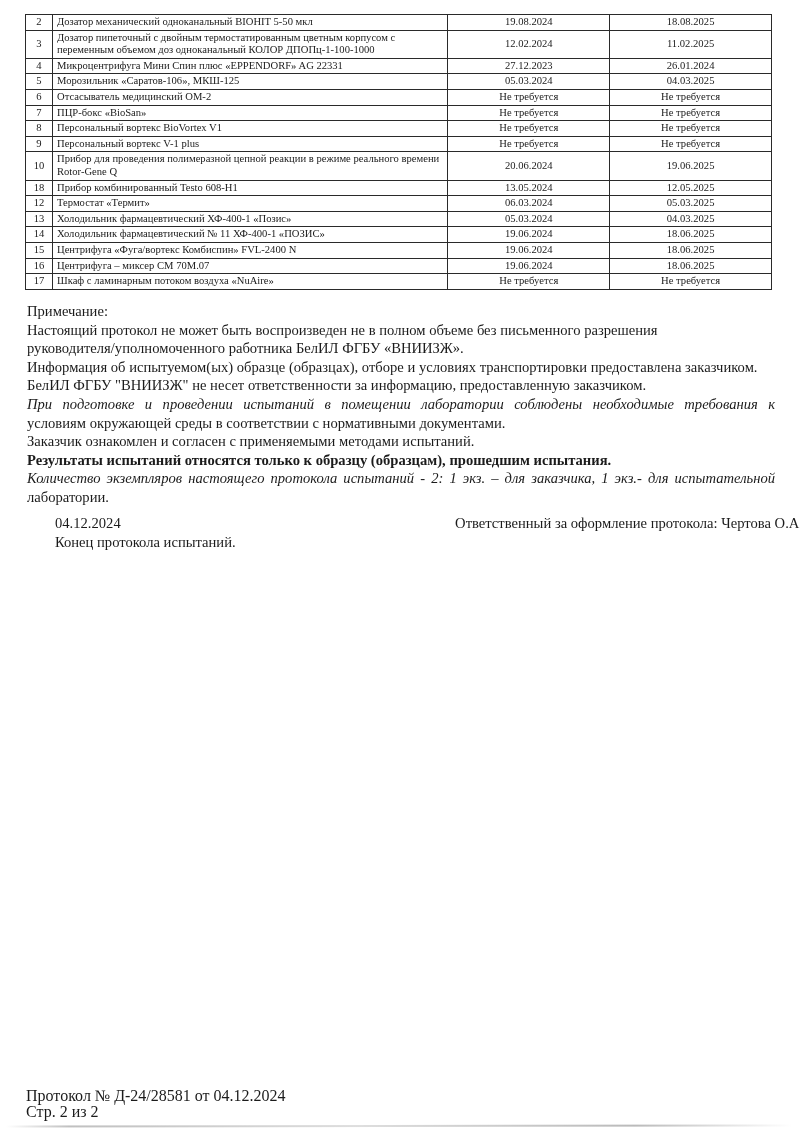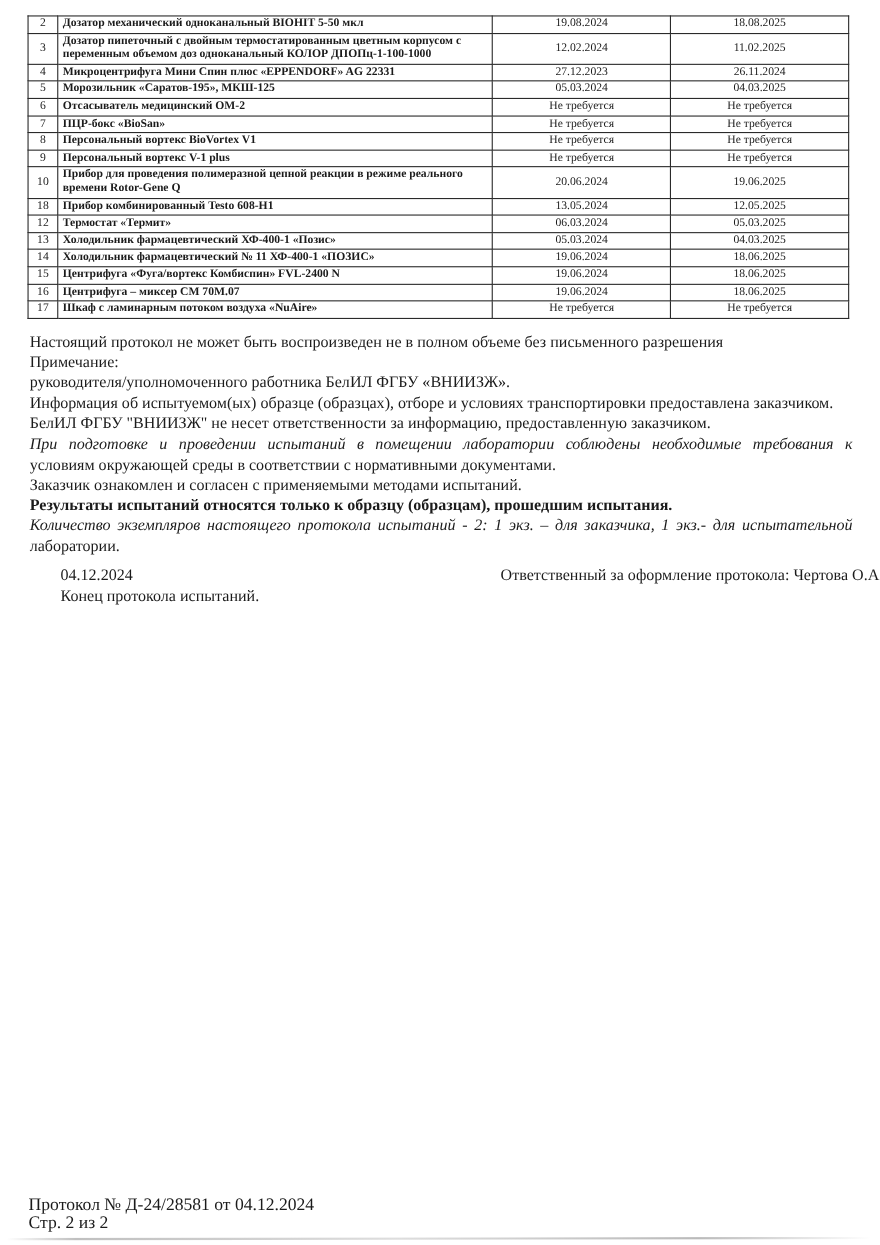--- a/index.html
+++ b/index.html
@@ -27,7 +27,7 @@
     vertical-align: middle;
   }
   td.c-num  { text-align: center; width: 27px; padding: 1px 2px; }
-  td.c-name { text-align: left;  width: 396px; font-weight: bold; }
+  td.c-name { text-align: left;  width: 396px; }
   td.c-date { text-align: center; width: 162px; }
 
   

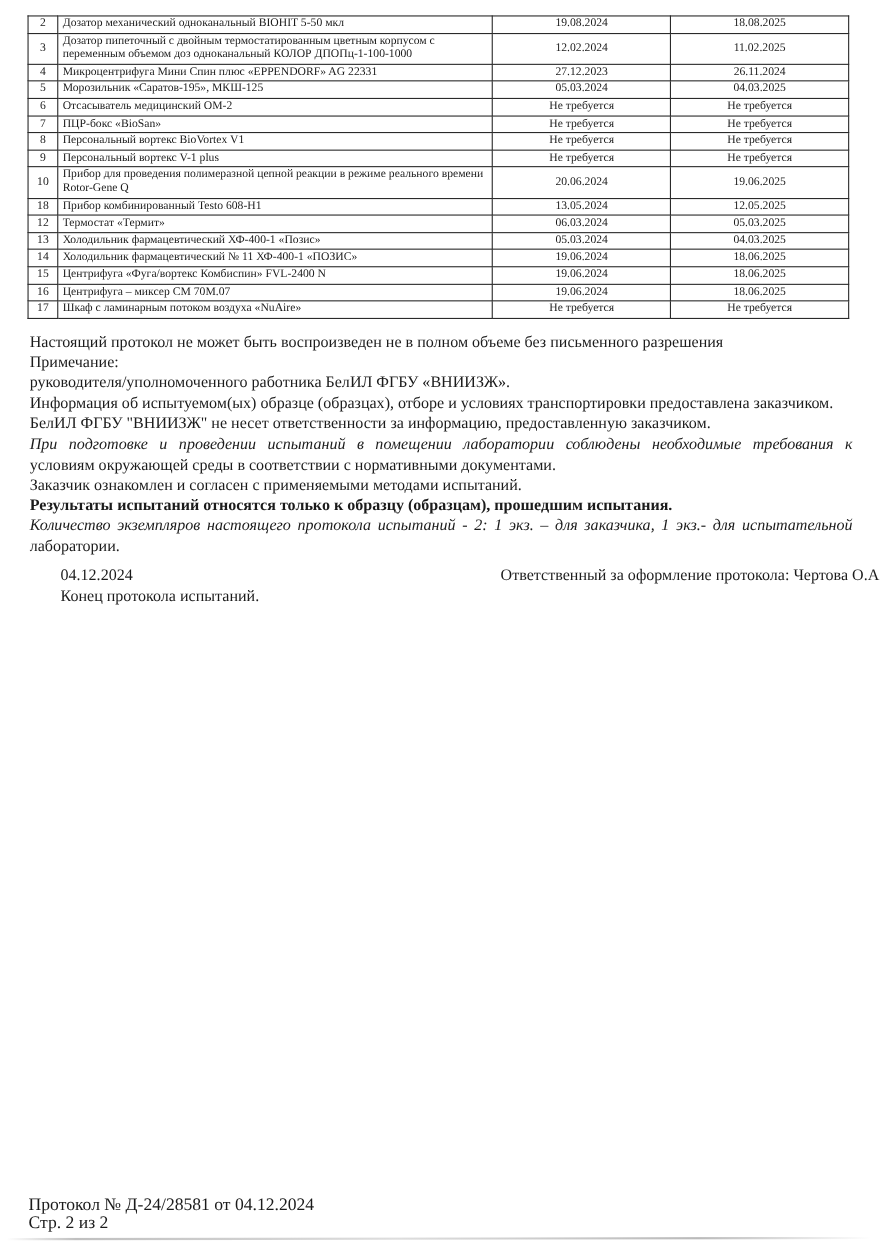--- a/index.html
+++ b/index.html
@@ -97,7 +97,7 @@
           <td class="c-num">4</td>
           <td class="c-name">Микроцентрифуга Мини Спин плюс «EPPENDORF» AG 22331</td>
           <td class="c-date">27.12.2023</td>
-          <td class="c-date">26.11.2024</td>
+          <td class="c-date">26.01.2024</td>
         </tr>
         <tr>
           <td class="c-num">5</td>

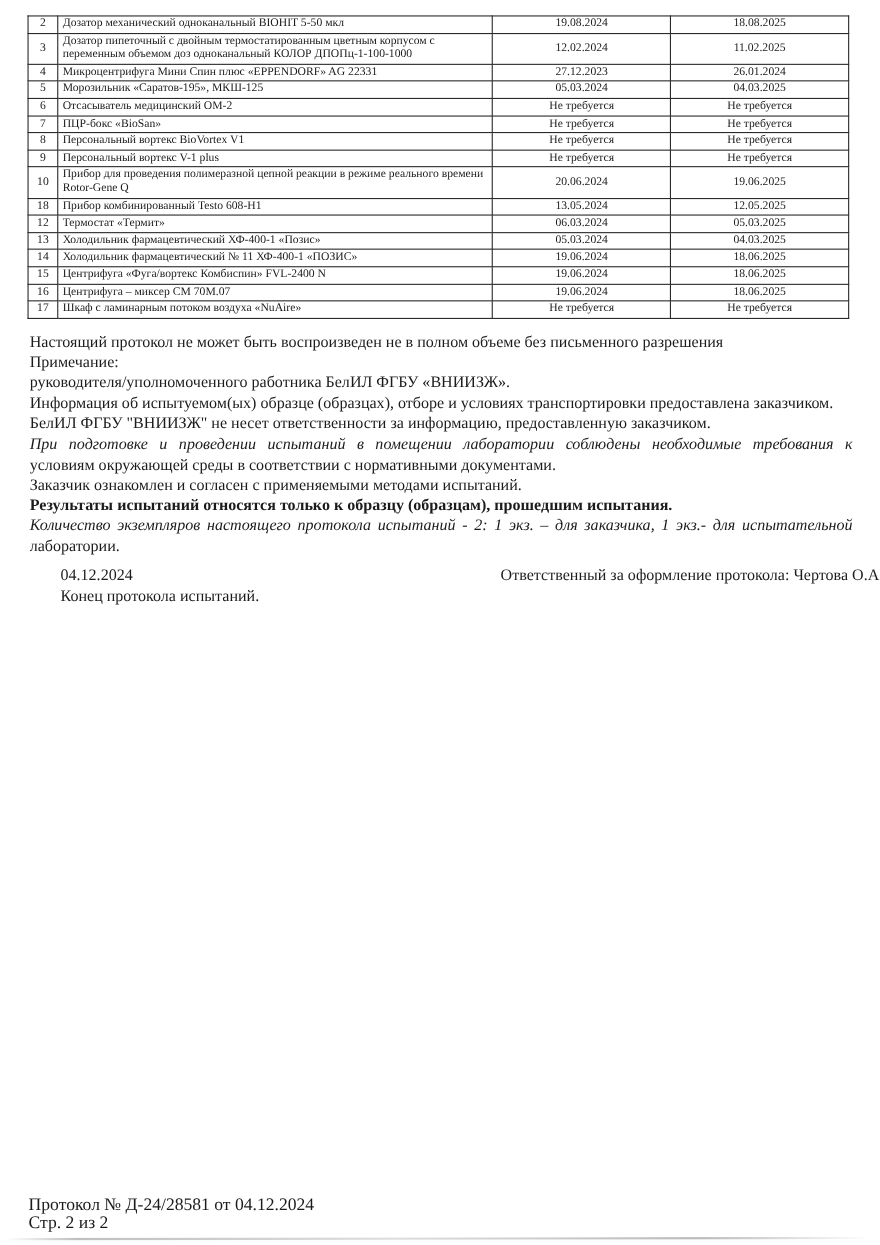--- a/index.html
+++ b/index.html
@@ -101,7 +101,7 @@
         </tr>
         <tr>
           <td class="c-num">5</td>
-          <td class="c-name">Морозильник «Саратов-195», МКШ-125</td>
+          <td class="c-name">Морозильник «Саратов-106», МКШ-125</td>
           <td class="c-date">05.03.2024</td>
           <td class="c-date">04.03.2025</td>
         </tr>

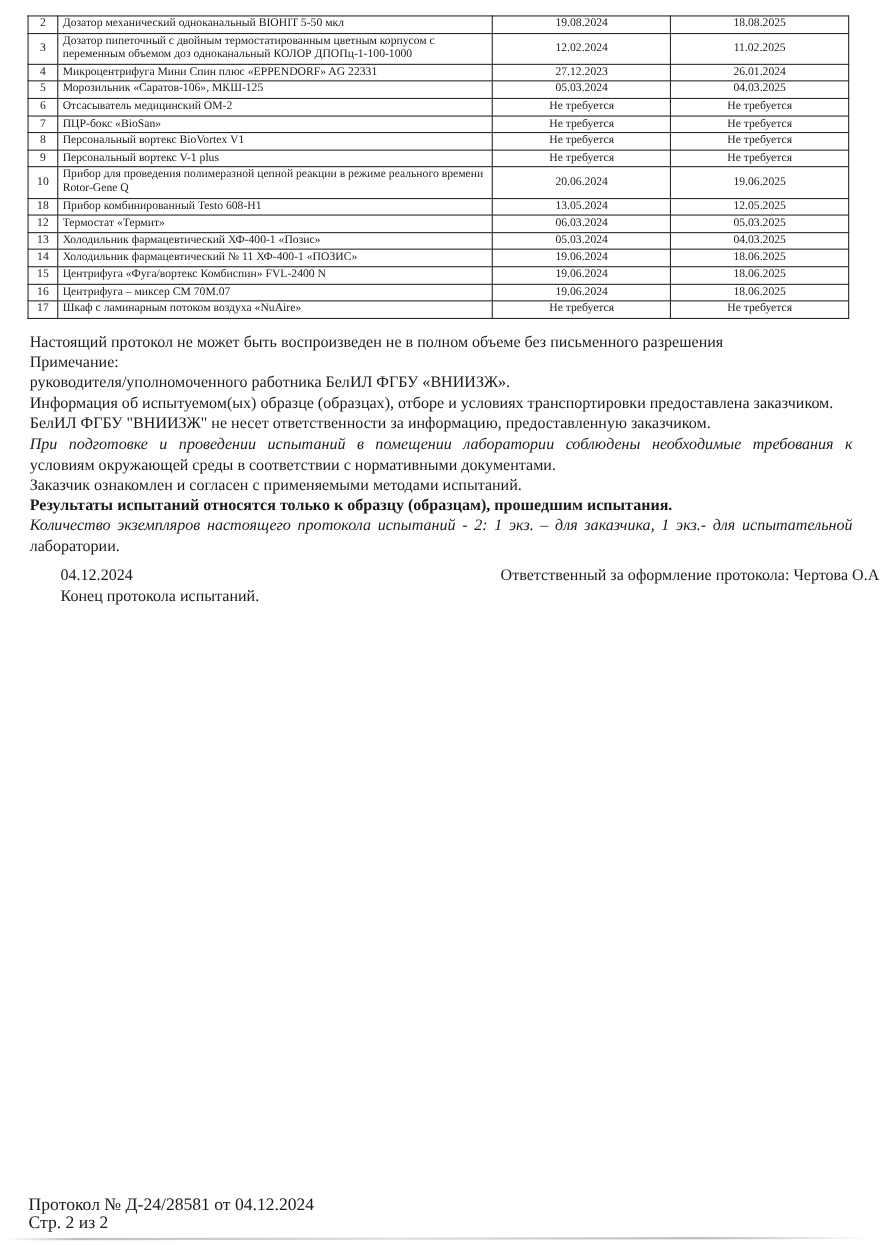--- a/index.html
+++ b/index.html
@@ -181,8 +181,8 @@
   </table>
 
   <div class="notes">
+      <div class="note-line">Примечание:</div>
       <div class="note-line">Настоящий протокол не может быть воспроизведен не в полном объеме без письменного разрешения</div>
-      <div class="note-line">Примечание:</div>
       <div class="note-line">руководителя/уполномоченного работника БелИЛ ФГБУ «ВНИИЗЖ».</div>
       <div class="note-line">Информация об испытуемом(ых) образце (образцах), отборе и условиях транспортировки предоставлена заказчиком.</div>
       <div class="note-line">БелИЛ ФГБУ "ВНИИЗЖ" не несет ответственности за информацию, предоставленную заказчиком.</div>

